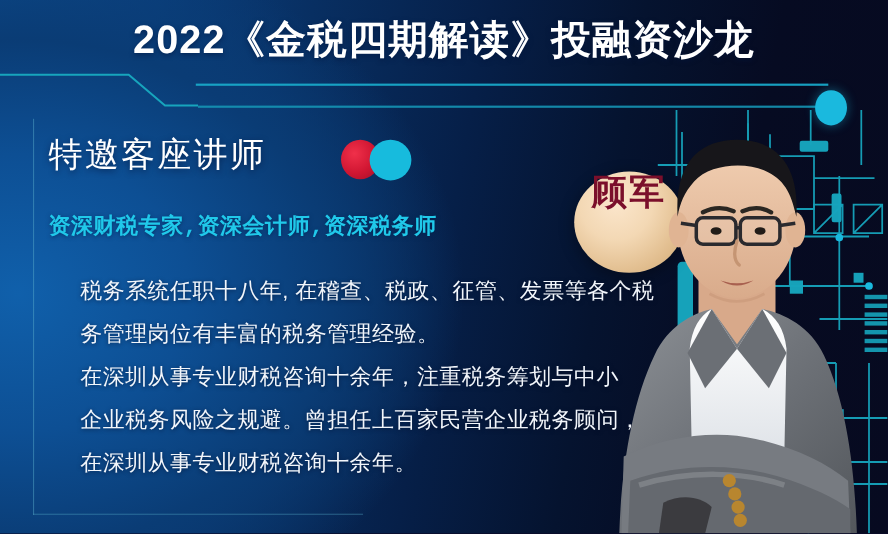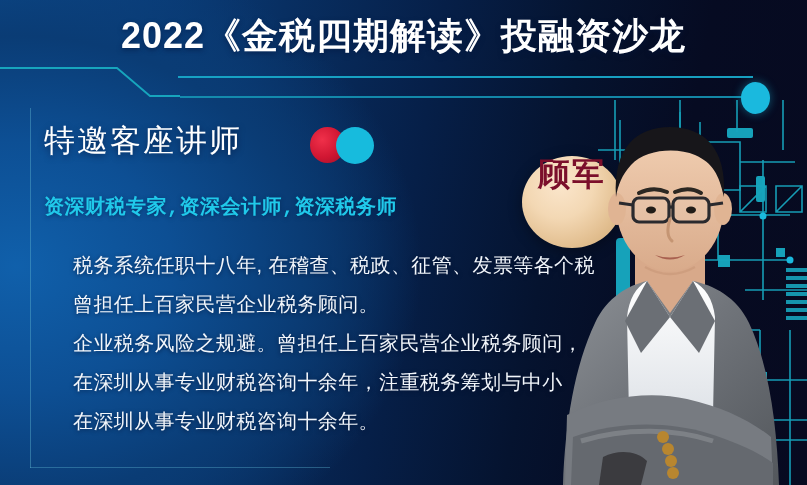--- a/index.html
+++ b/index.html
@@ -208,7 +208,7 @@
 
   <div class="body-text">
     <div>税务系统任职十八年, 在稽查、税政、征管、发票等各个税</div>
-    <div>曾担任上百家民营企业税务顾问。</div>
+    <div>务管理岗位有丰富的税务管理经验。</div>
     <div>企业税务风险之规避。曾担任上百家民营企业税务顾问，</div>
     <div>在深圳从事专业财税咨询十余年，注重税务筹划与中小</div>
     <div>在深圳从事专业财税咨询十余年。</div>

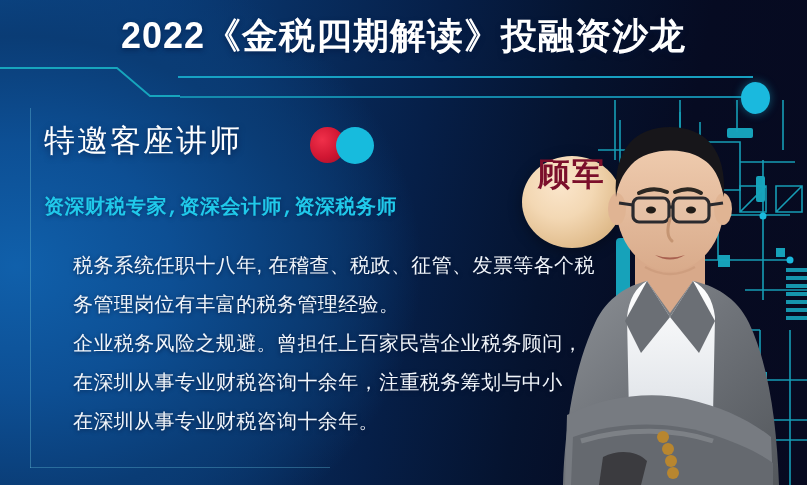--- a/index.html
+++ b/index.html
@@ -209,8 +209,8 @@
   <div class="body-text">
     <div>税务系统任职十八年, 在稽查、税政、征管、发票等各个税</div>
     <div>务管理岗位有丰富的税务管理经验。</div>
+    <div>在深圳从事专业财税咨询十余年，注重税务筹划与中小</div>
     <div>企业税务风险之规避。曾担任上百家民营企业税务顾问，</div>
-    <div>在深圳从事专业财税咨询十余年，注重税务筹划与中小</div>
     <div>在深圳从事专业财税咨询十余年。</div>
   </div>
 

